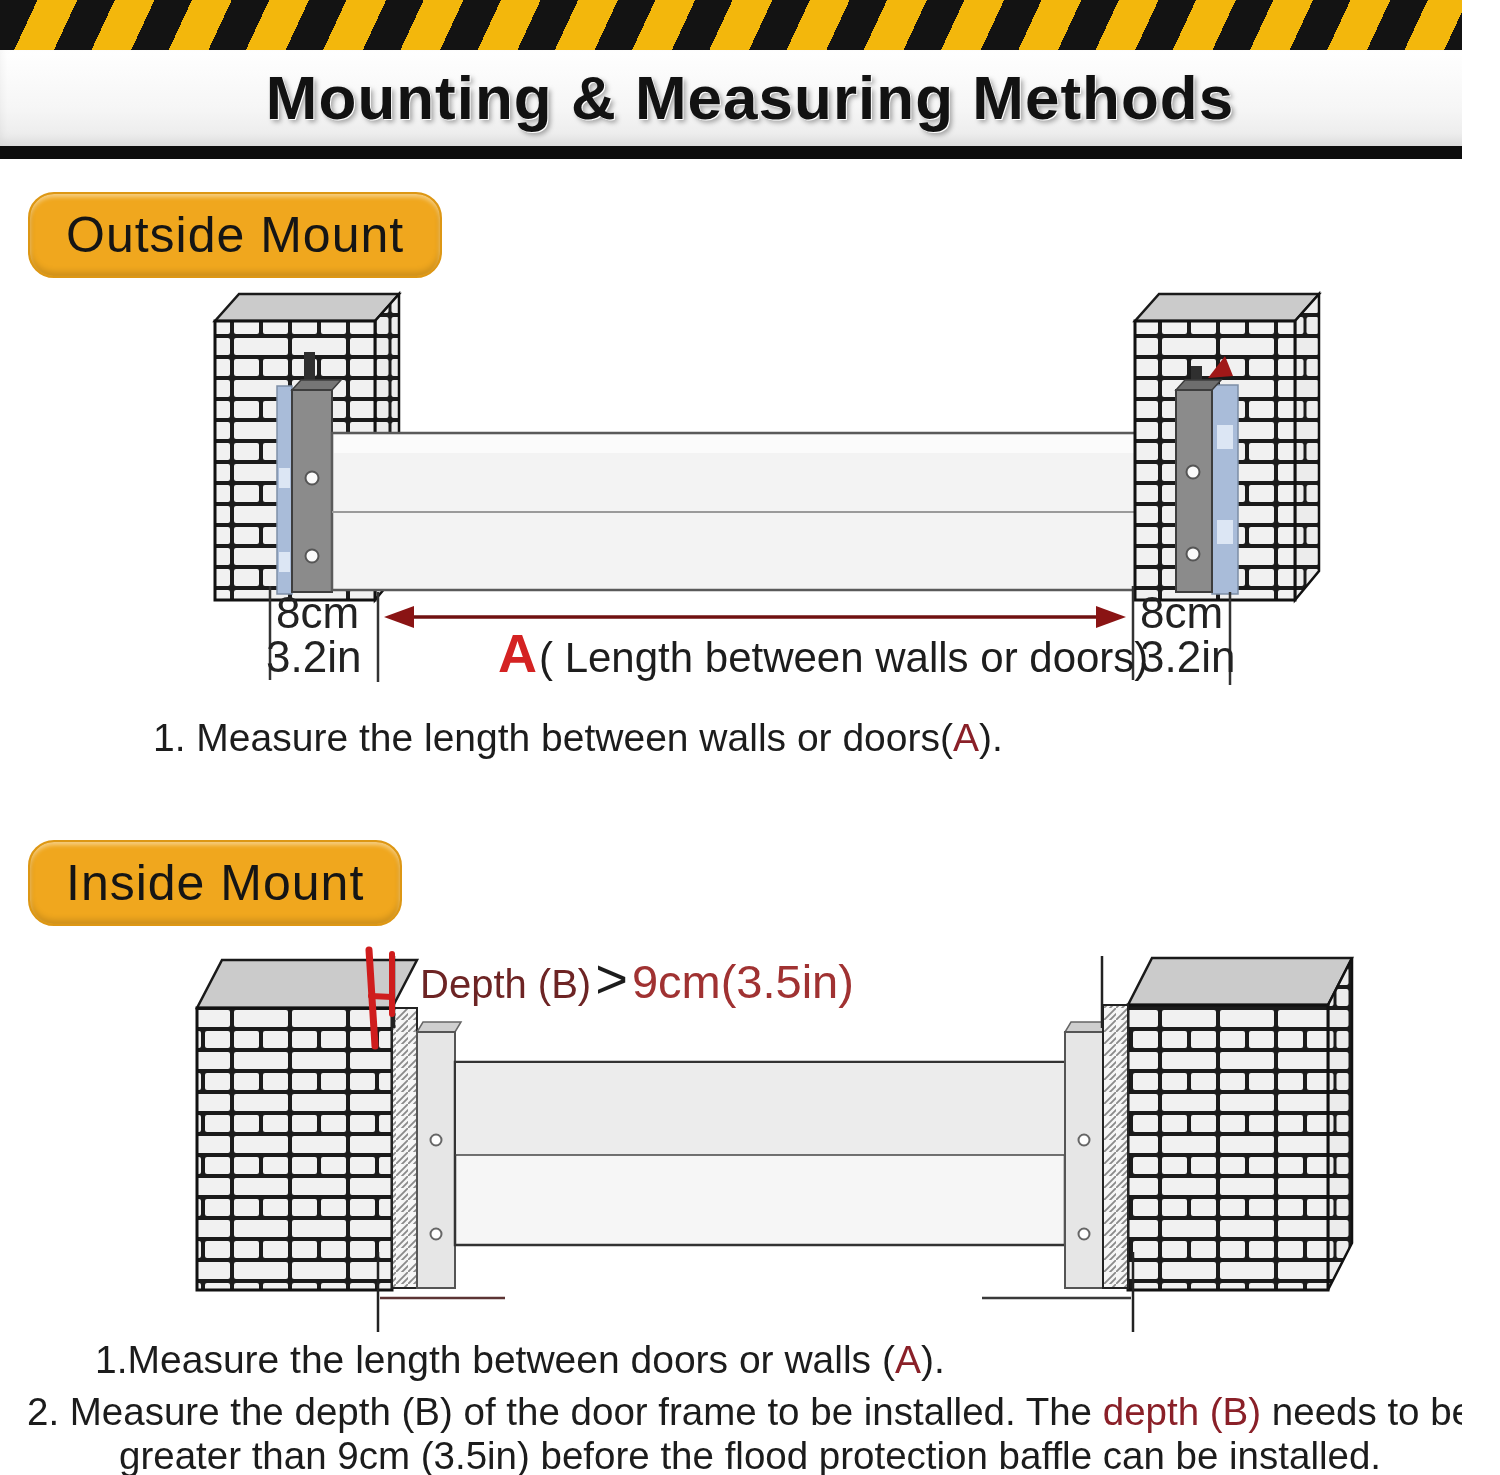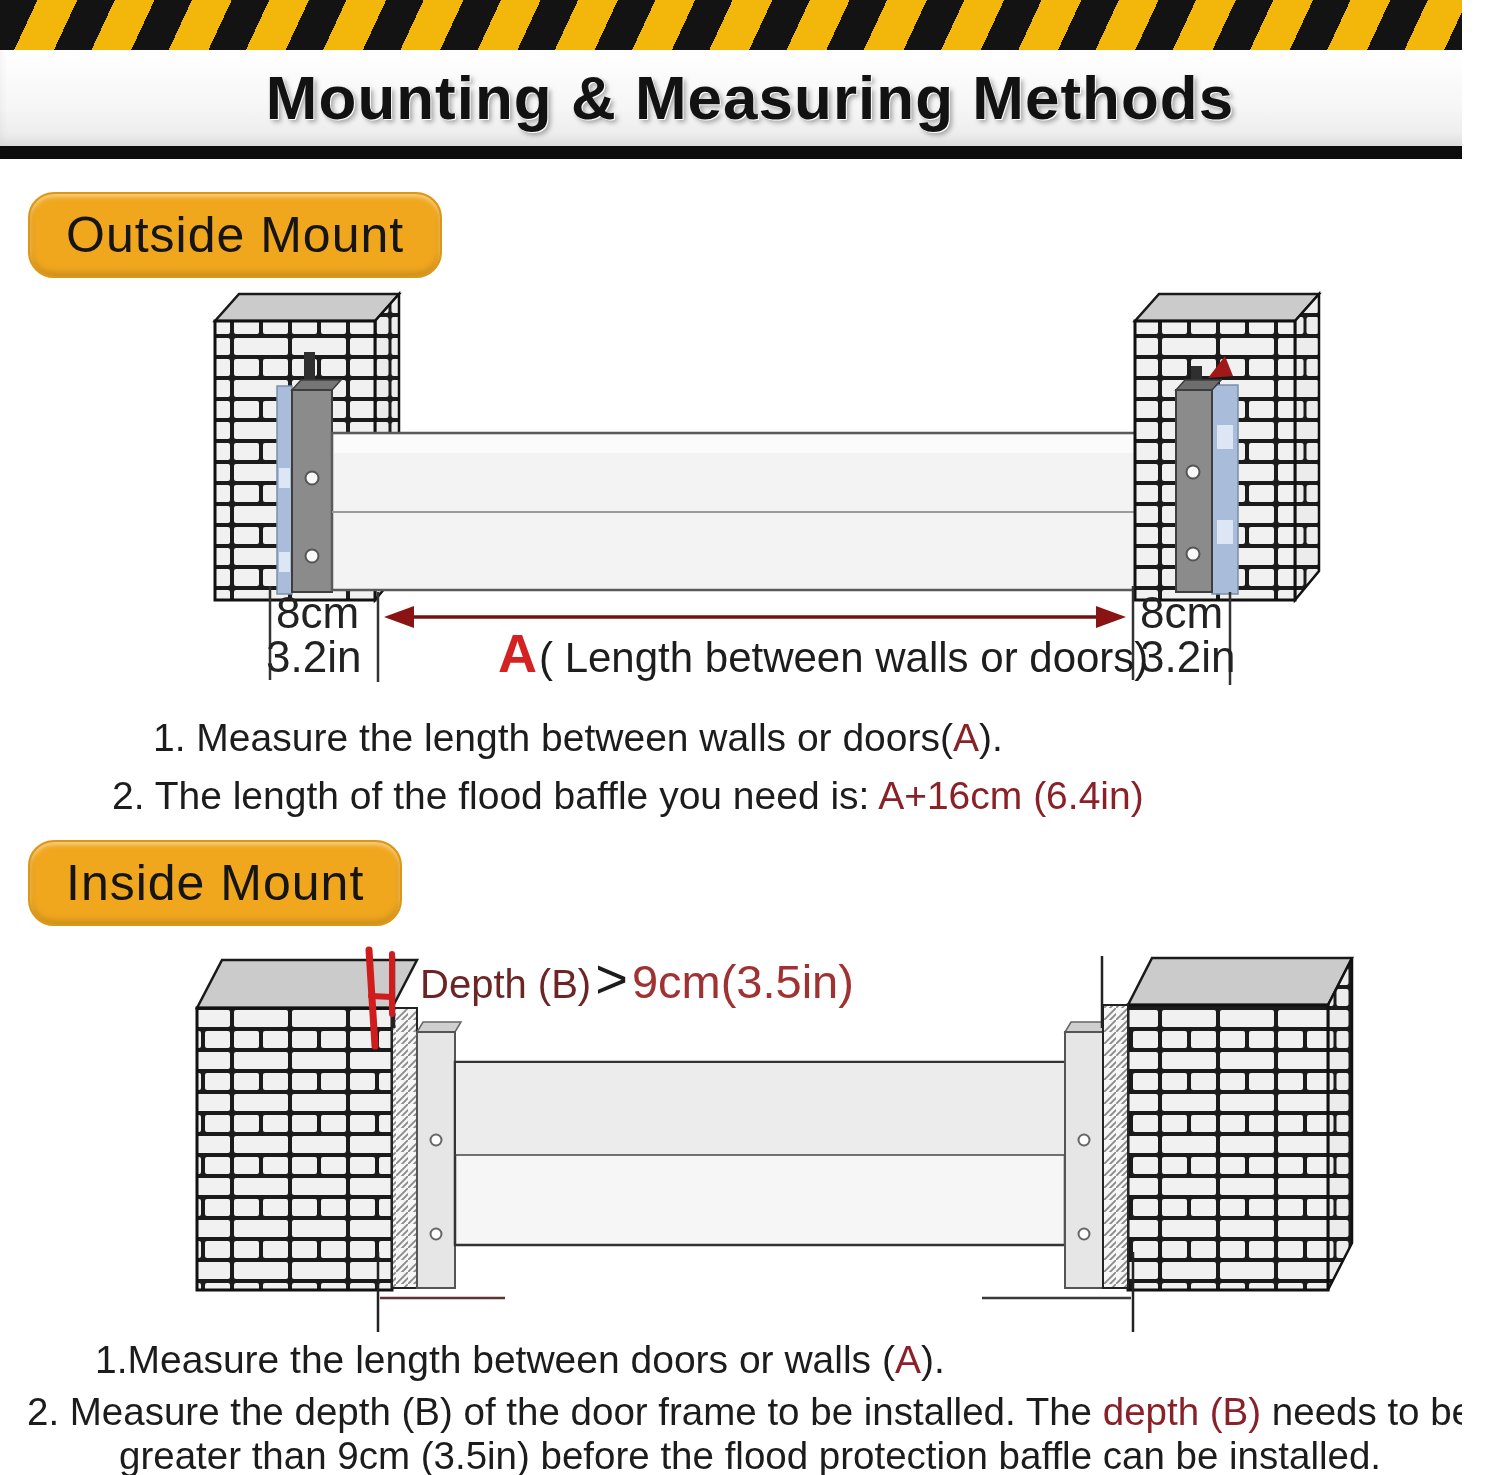--- a/index.html
+++ b/index.html
@@ -204,9 +204,6 @@
   <div class="abs overlay note" style="left:112px;top:716px;margin-left:41px;">
     <span>1. Measure the length between walls or doors(</span><span class="hl">A</span><span>).</span>
   </div>
-  <div class="abs overlay note" style="left:112px;top:774px;">
-    <span>2. The length of the flood baffle you need is: </span><span class="hl">A+16cm (6.4in)</span><span></span>
-  </div>
 
   <div class="abs overlay depth-line" style="left:420px;top:946px;">
     <span class="depth-word">Depth (B) </span>

